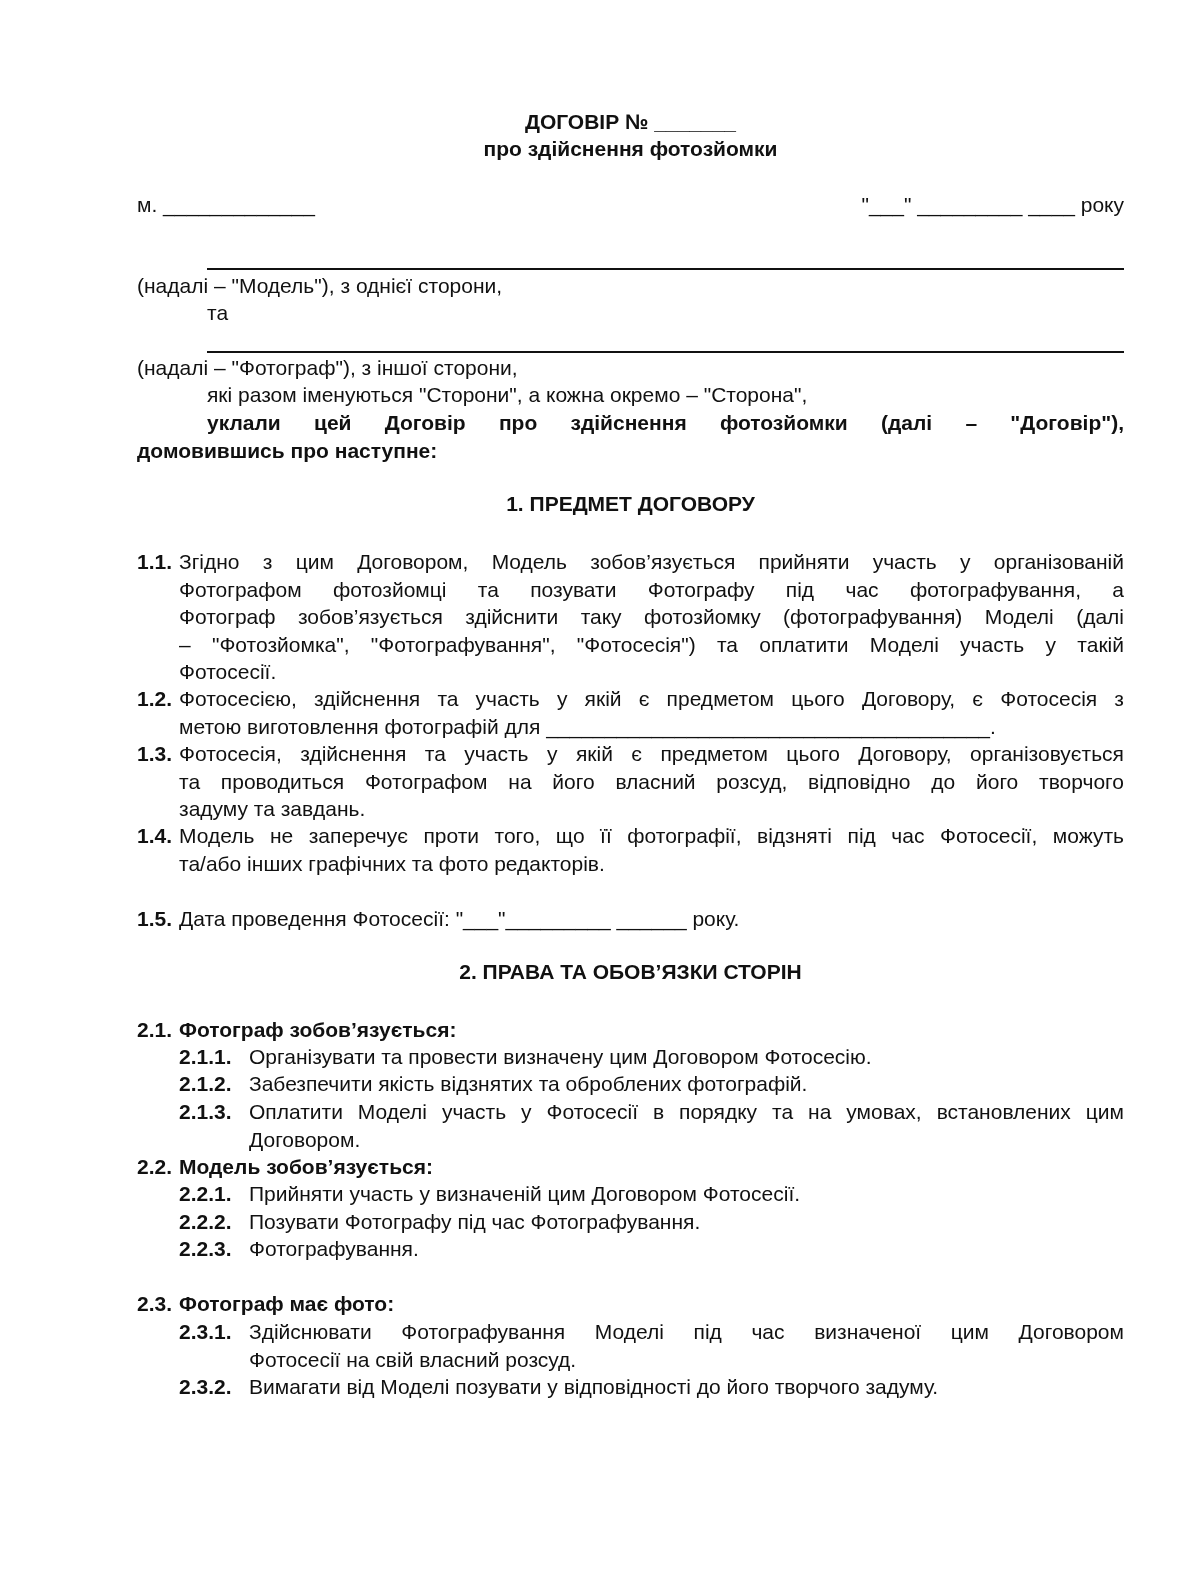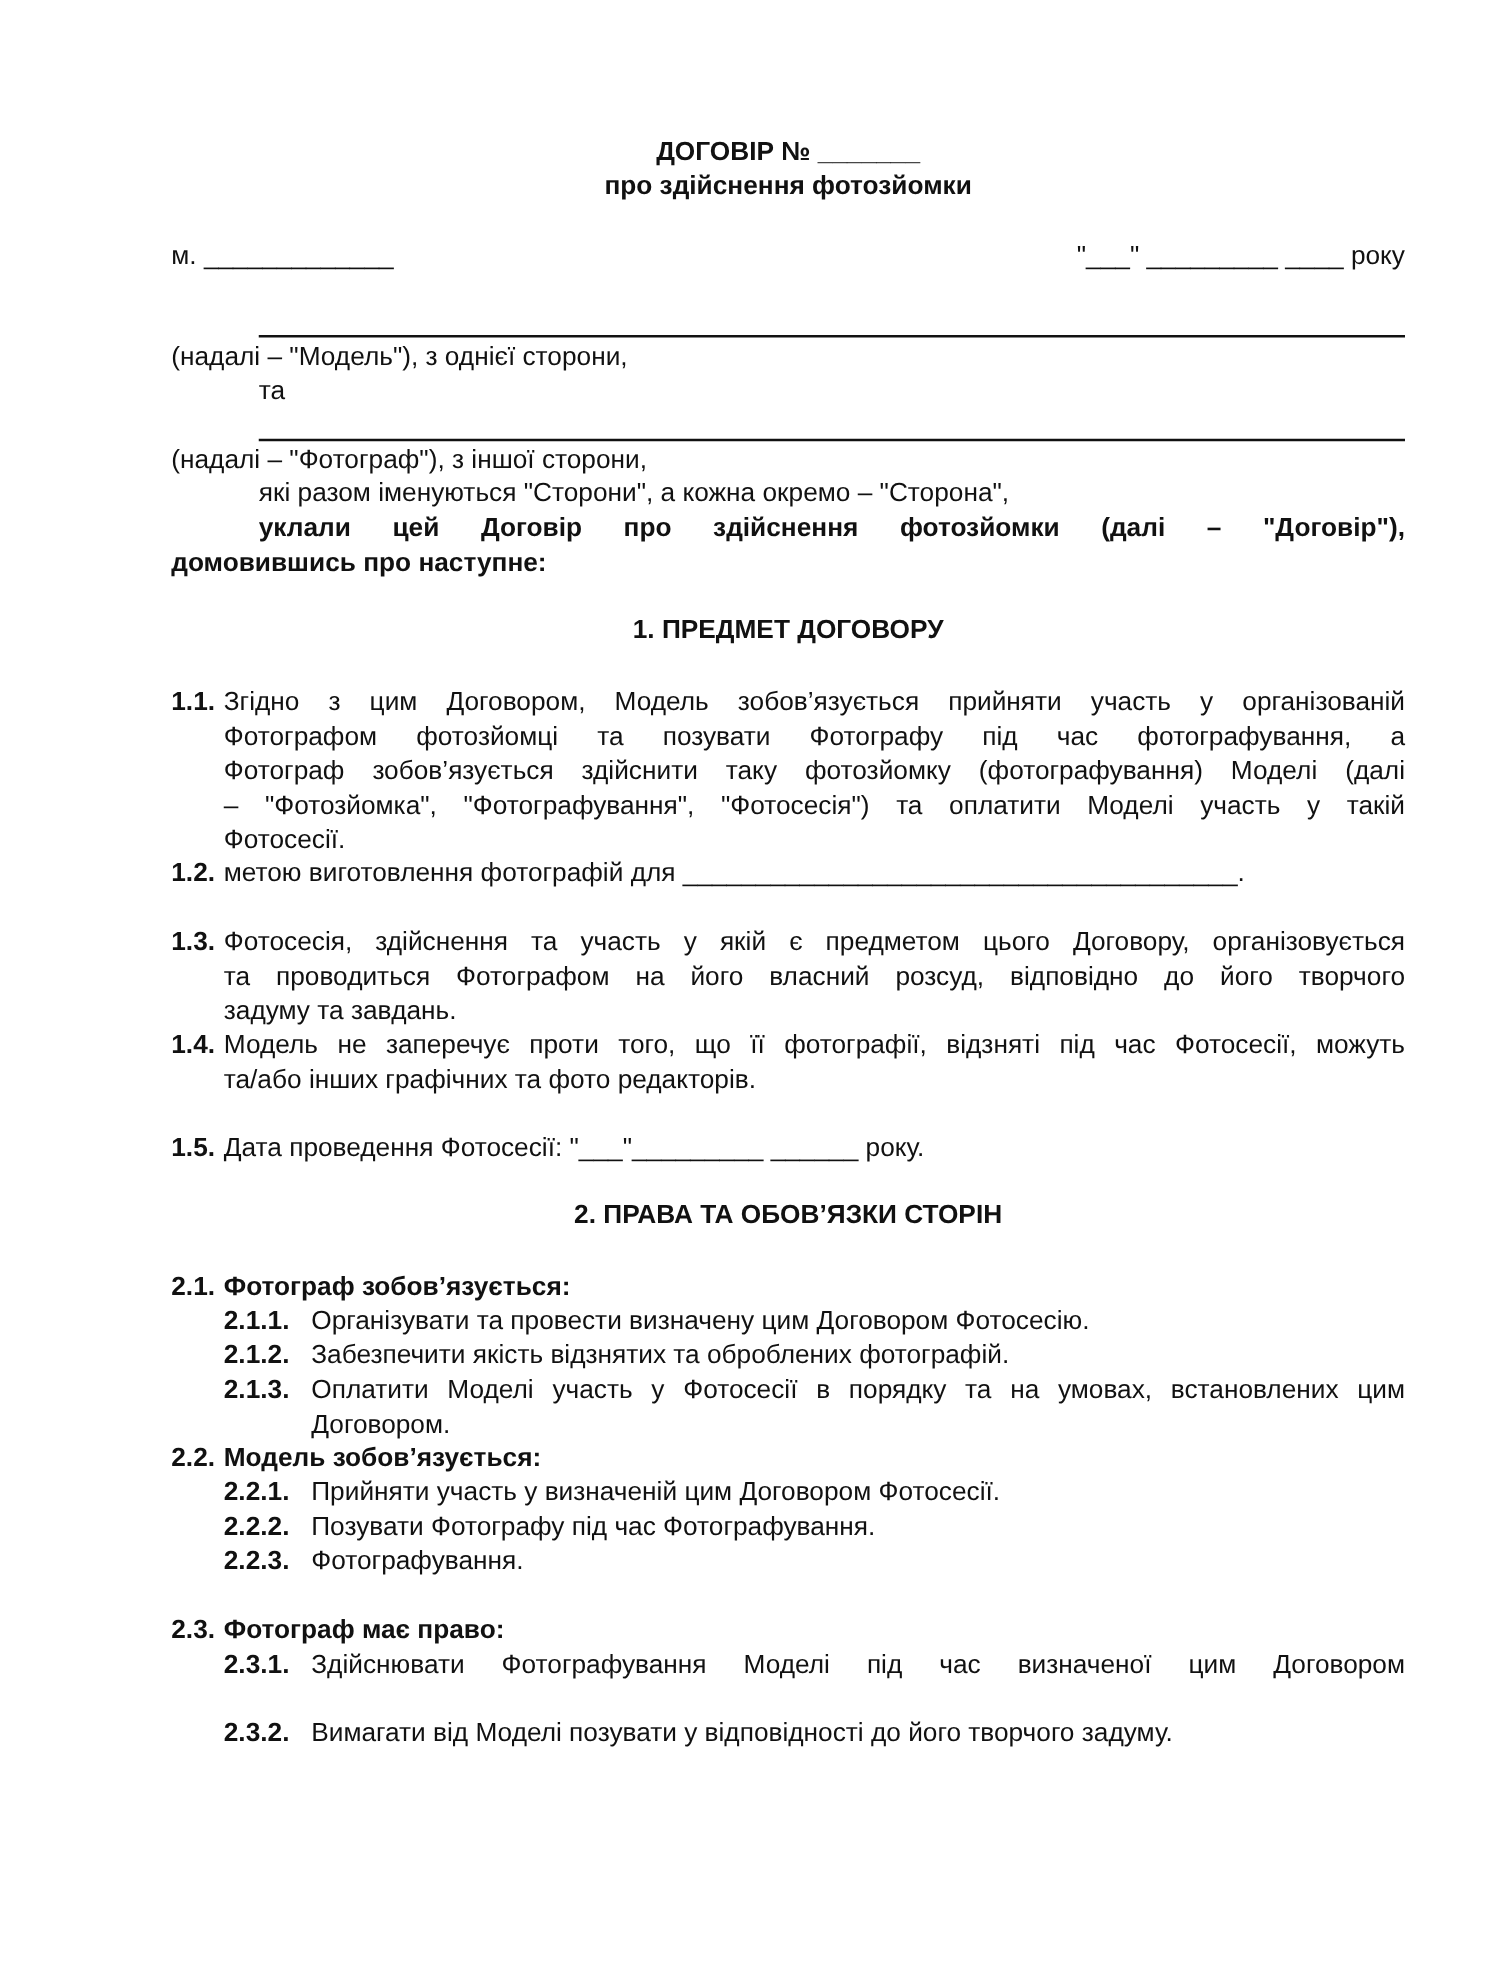--- a/index.html
+++ b/index.html
@@ -51,6 +51,7 @@
   <div>
     <div class="num line" style="left:0; top:685px;text-align:right;">1.2.</div>
     <div class="para" style="left:42px; top:685px; width:945px;">
+      <span class="l">Фотосесією, здійснення та участь у якій є предметом цього Договору, є Фотосесія з</span>
       <span class="l last">метою виготовлення фотографій для ______________________________________.</span>
     </div>
   </div>

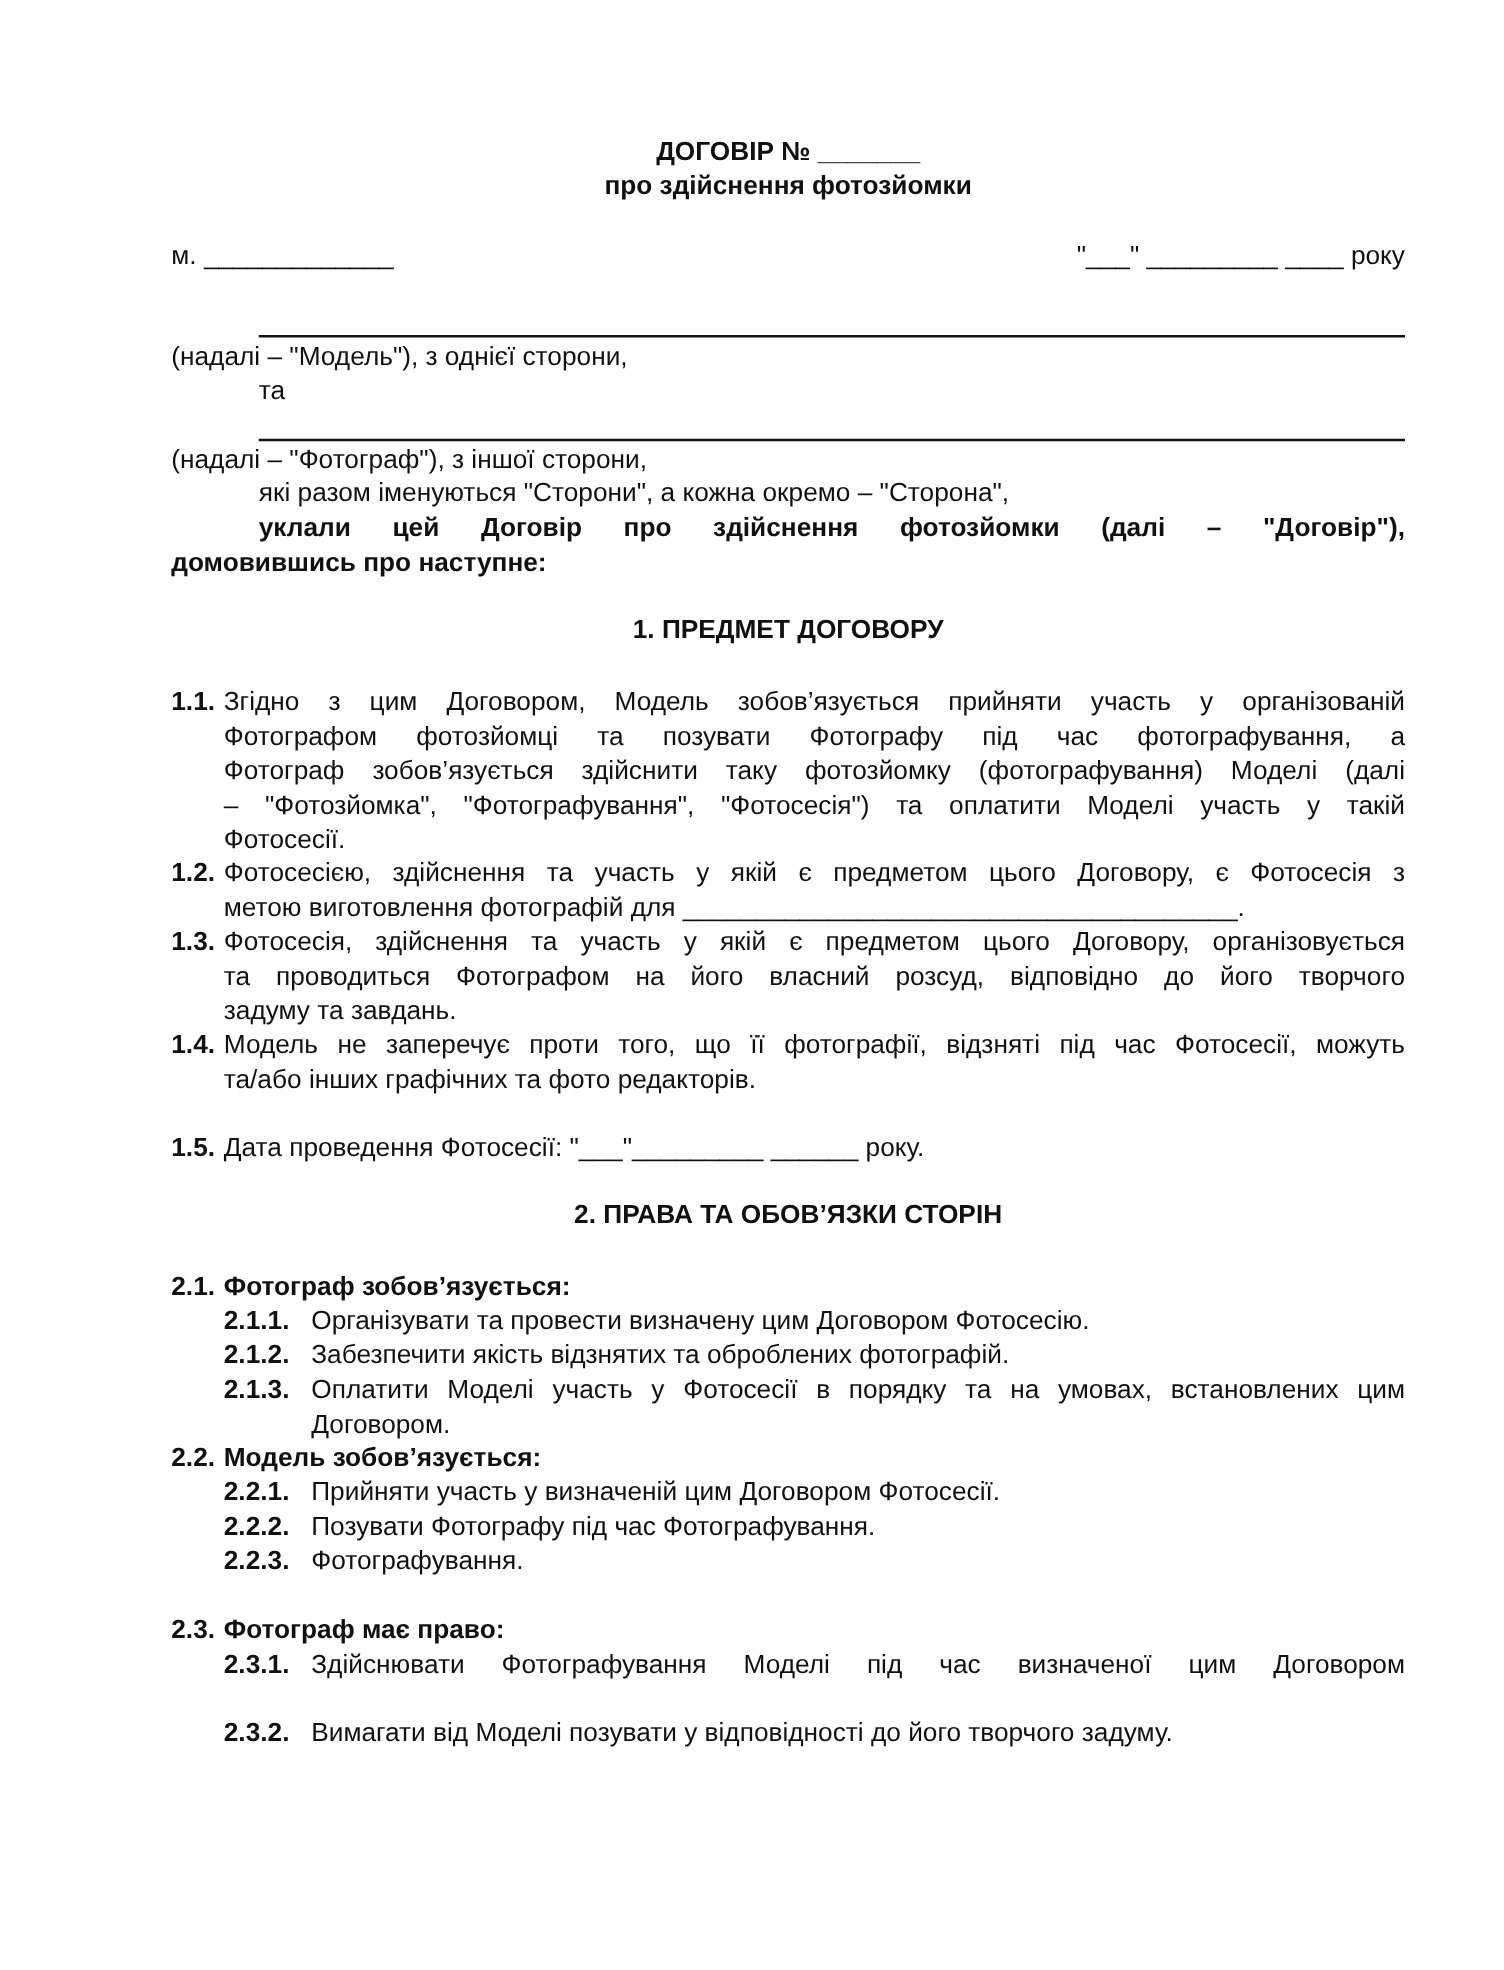--- a/index.html
+++ b/index.html
@@ -125,7 +125,7 @@
 
   <div>
     <div class="num line" style="left:0; top:1290px;">2.3.</div>
-    <div class="line bold" style="left:42px; top:1290px;">Фотограф має право:</div>
+    <div class="line bold" style="left:42px; top:1290px;">Фотограф має фото:</div>
 
     <div class="num line" style="left:42px; top:1318px;">2.3.1.</div>
     <div class="para" style="left:112px; top:1318px; width:875px;">

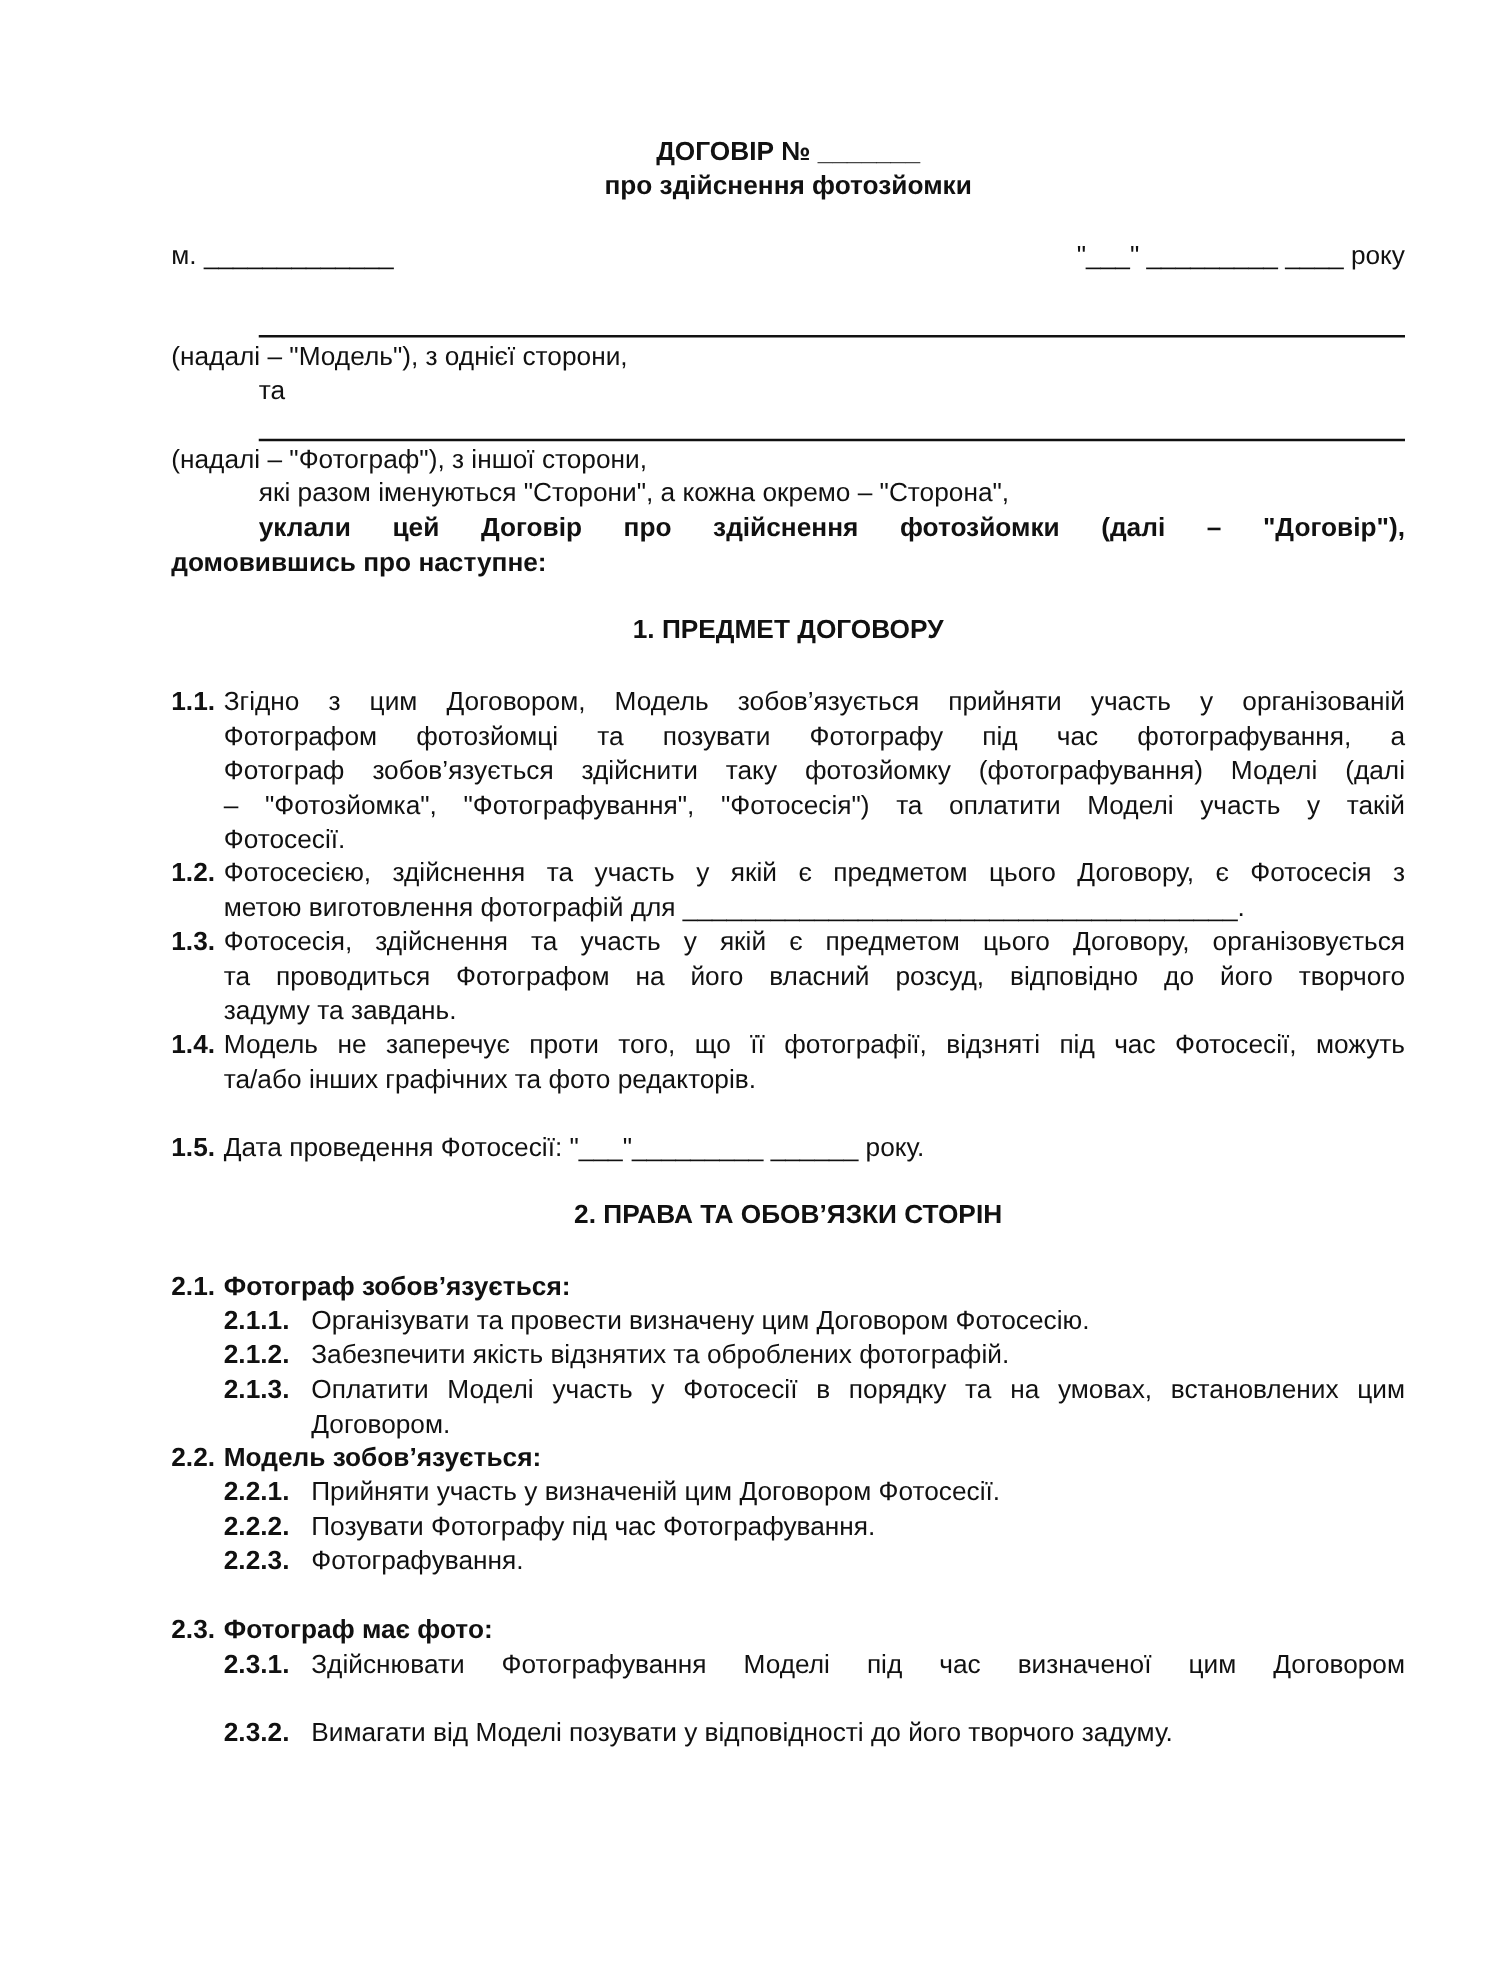--- a/index.html
+++ b/index.html
@@ -130,6 +130,7 @@
     <div class="num line" style="left:42px; top:1318px;">2.3.1.</div>
     <div class="para" style="left:112px; top:1318px; width:875px;">
       <span class="l">Здійснювати Фотографування Моделі під час визначеної цим Договором</span>
+      <span class="l last">Фотосесії на свій власний розсуд.</span>
     </div>
 
     <div class="num line" style="left:42px; top:1373px;">2.3.2.</div>

